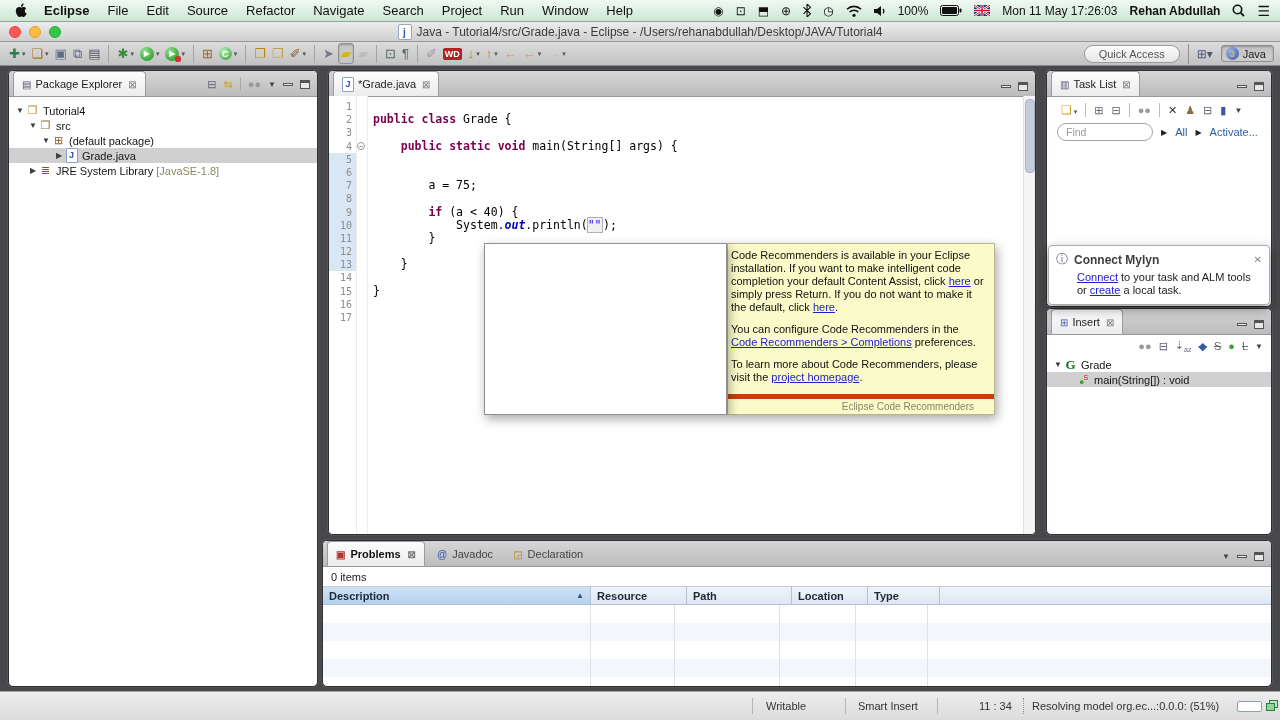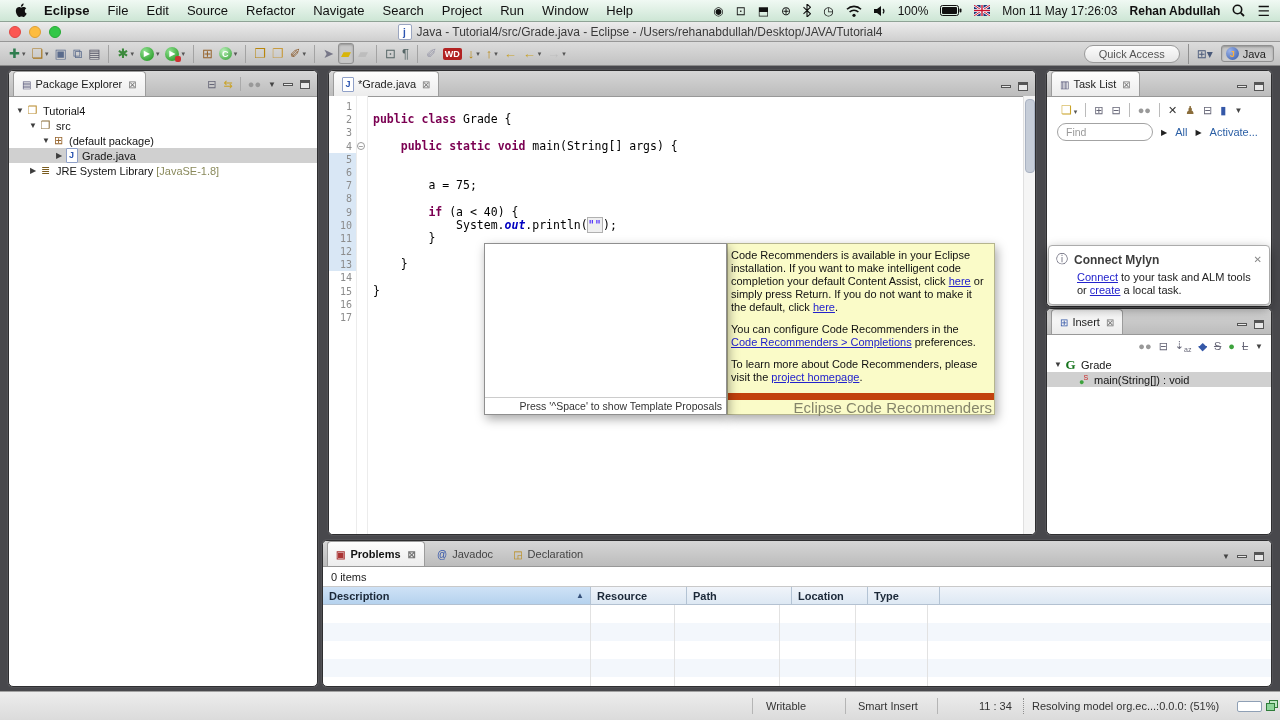--- a/index.html
+++ b/index.html
@@ -597,7 +597,6 @@
   </div>
 
   <div class="assist-list">
-    <div class="assist-footer">Press '^Space' to show Template Proposals</div>
   </div>
   <div class="assist-info">
     <div class="ai-body" id="rec-body">

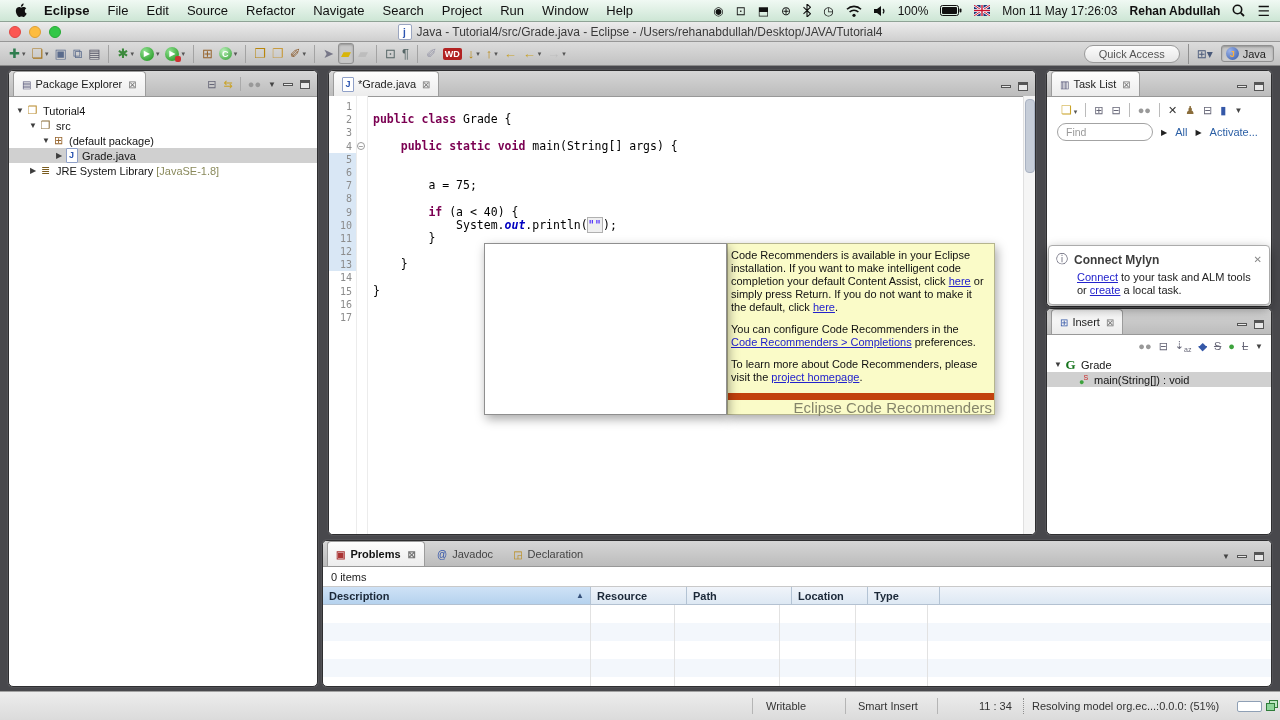--- a/index.html
+++ b/index.html
@@ -118,8 +118,8 @@
   .ai-body{padding:5px 7px 0 3px;line-height:13px}
   .ai-body p{margin:0 0 9px 0}
   .sg-l{color:#2222cc;text-decoration:underline}
-  .ai-footer{margin-top:auto;height:15px;border-top:7px solid #c2410c;display:flex;align-items:center;
-    justify-content:flex-end;padding:0 2px;font-size:15px;color:#84846a;flex:none}
+  .ai-footer{margin-top:auto;height:15px;border-top:5px solid #c2410c;display:flex;align-items:center;
+    justify-content:flex-end;padding:0 20px;font-size:10px;color:#84846a;flex:none}
   
   .tl-toolbar{display:flex;align-items:center;gap:8px;padding:6px 8px 3px 14px;color:#556;font-size:12px}
   .tl-sep{width:1px;height:14px;background:#bbb}

